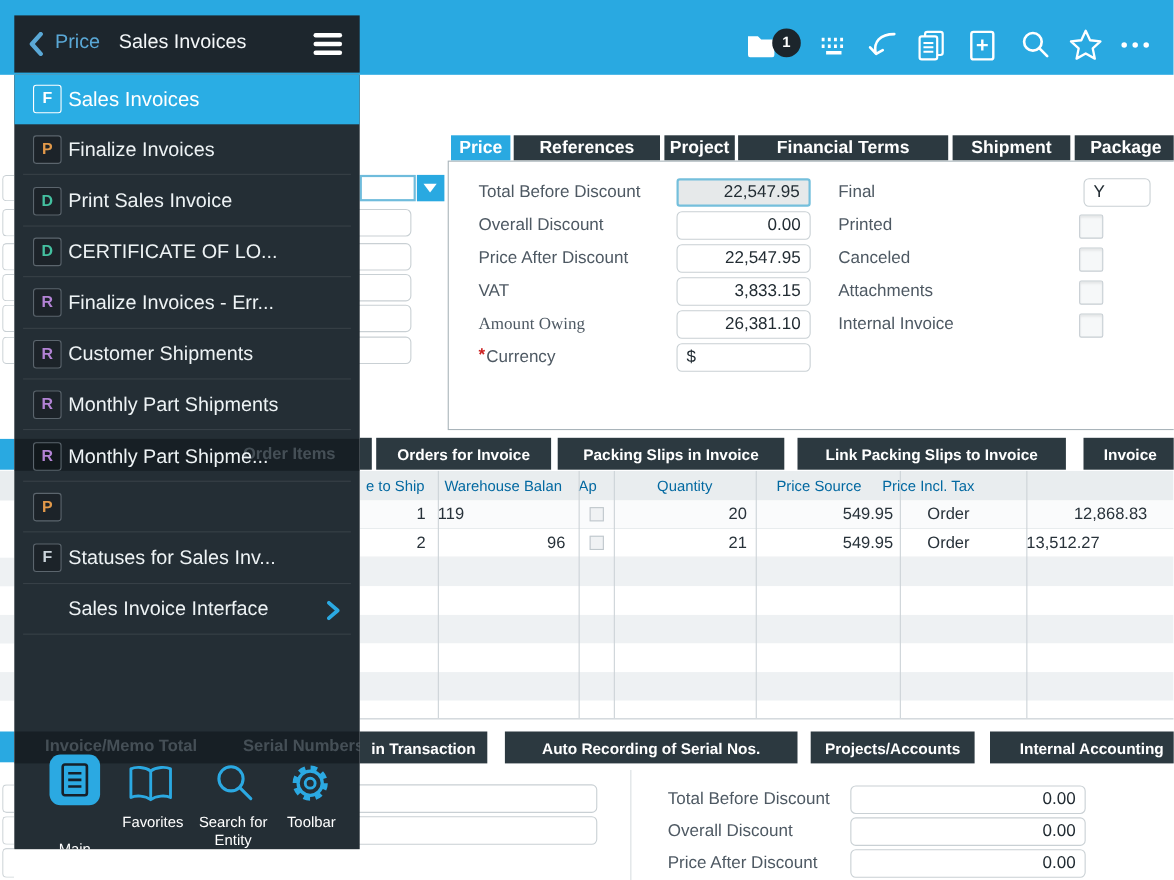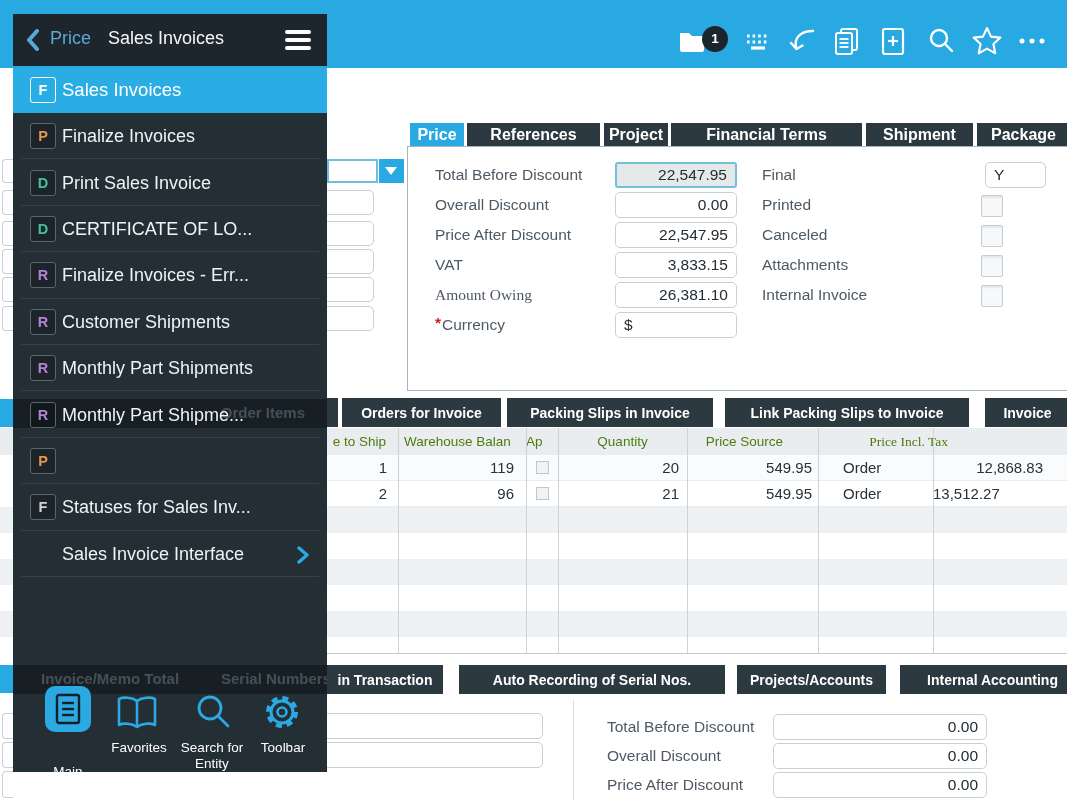--- a/index.html
+++ b/index.html
@@ -45,7 +45,7 @@
       box-shadow:inset 0 2px 2px rgba(0,0,0,.07);border-radius:2px}
   
   #grid{position:absolute;left:327px;top:428px;width:740px;height:225px;overflow:hidden}
-  .g-head{display:flex;height:27px;background:#e9edef;font-size:13.5px;color:#4d7c0f}
+  .g-head{display:flex;height:27px;background:#e9edef;font-size:13.5px;color:#0369a1}
   .g-head div{line-height:27px;box-sizing:border-box;overflow:hidden;white-space:nowrap}
   .g-row{display:flex;height:26px;font-size:15px;color:#28323a;border-bottom:1px solid #e8ecee;box-sizing:border-box}
   .g-row div{line-height:25px;box-sizing:border-box;overflow:hidden;white-space:nowrap}

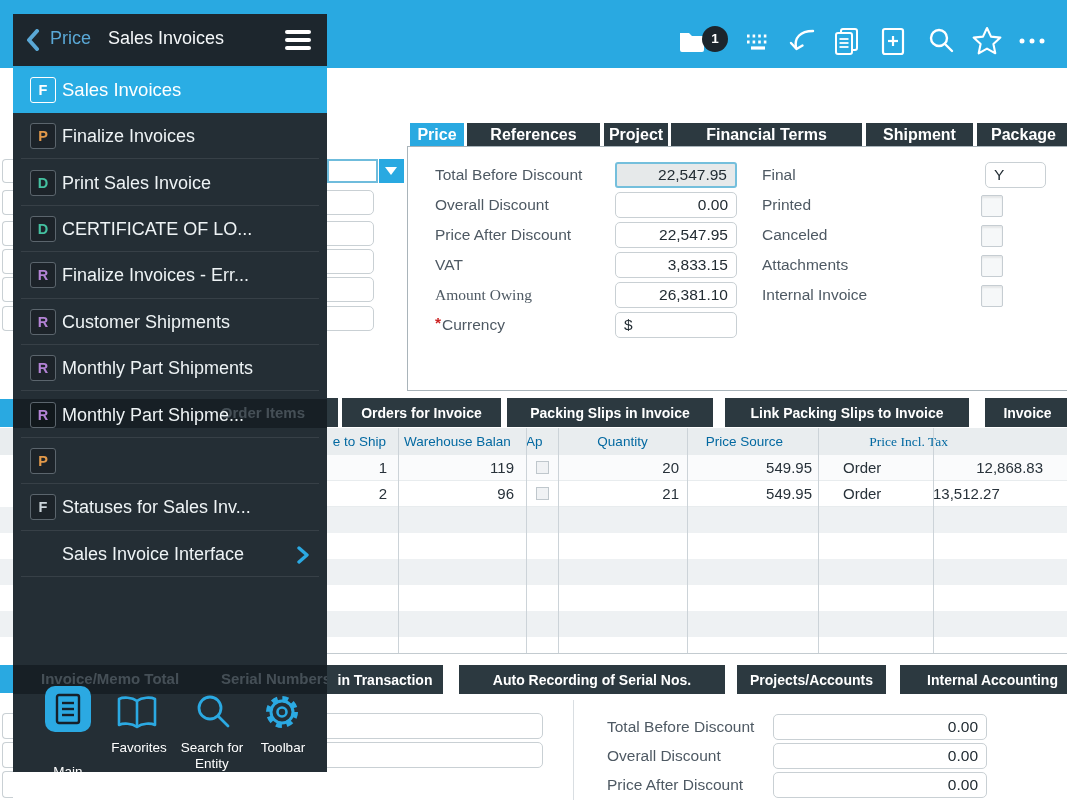--- a/index.html
+++ b/index.html
@@ -143,7 +143,7 @@
         <div style="width: 32px; text-align: left;">Ap</div>
         <div style="width: 129px; text-align: center;">Quantity</div>
         <div style="width: 115px; text-align: center;">Price Source</div>
-        <div style="width: 146px; text-align: right; font-family: Liberation Serif, serif;">Price Incl. Tax</div>
+        <div style="width: 146px; text-align: left;">Price Incl. Tax</div>
       </div>
       <div class="g-row" style="background: rgb(250, 251, 252);">
         <div style="width: 71px; text-align: right; padding-right: 11px;">1</div>

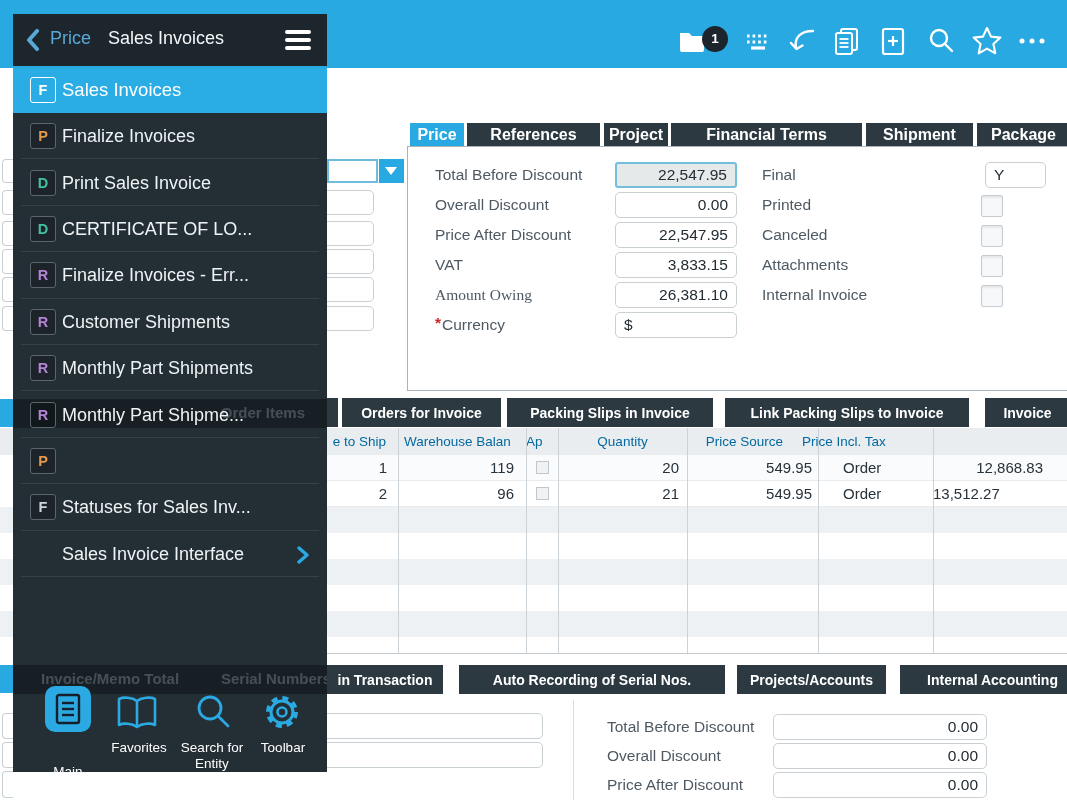--- a/index.html
+++ b/index.html
@@ -147,7 +147,7 @@
       </div>
       <div class="g-row" style="background: rgb(250, 251, 252);">
         <div style="width: 71px; text-align: right; padding-right: 11px;">1</div>
-        <div style="width: 128px; text-align: right; padding-right: 12px;">119</div>
+        <div style="width: 128px; text-align: left; padding-right: 12px;">119</div>
         <div style="width: 32px;">
           <div class="mini-cb"></div>
         </div>

